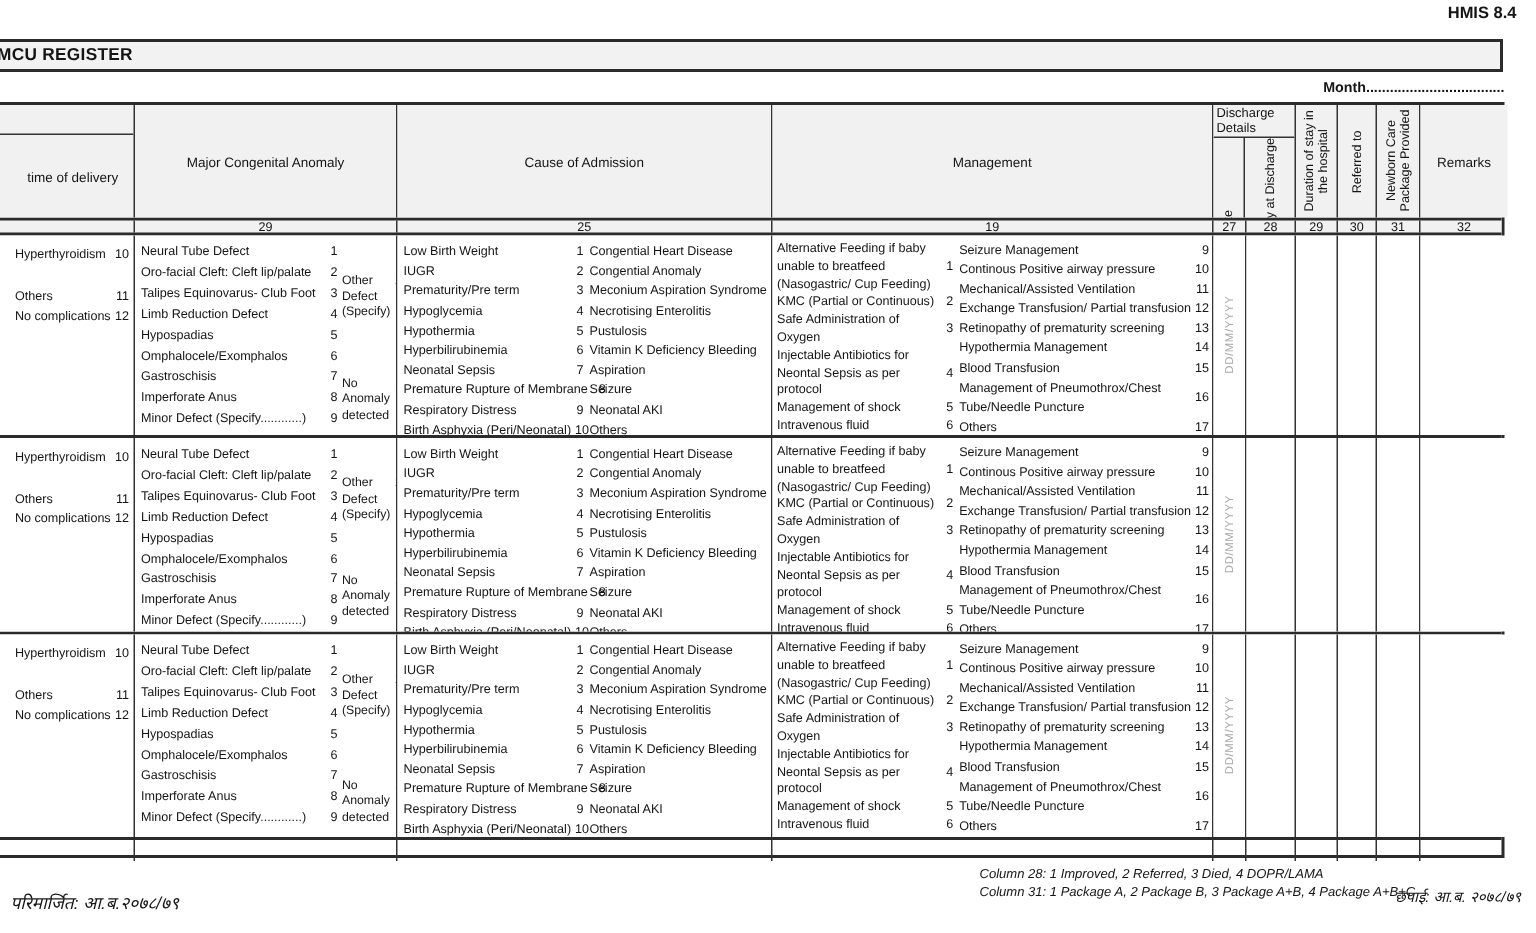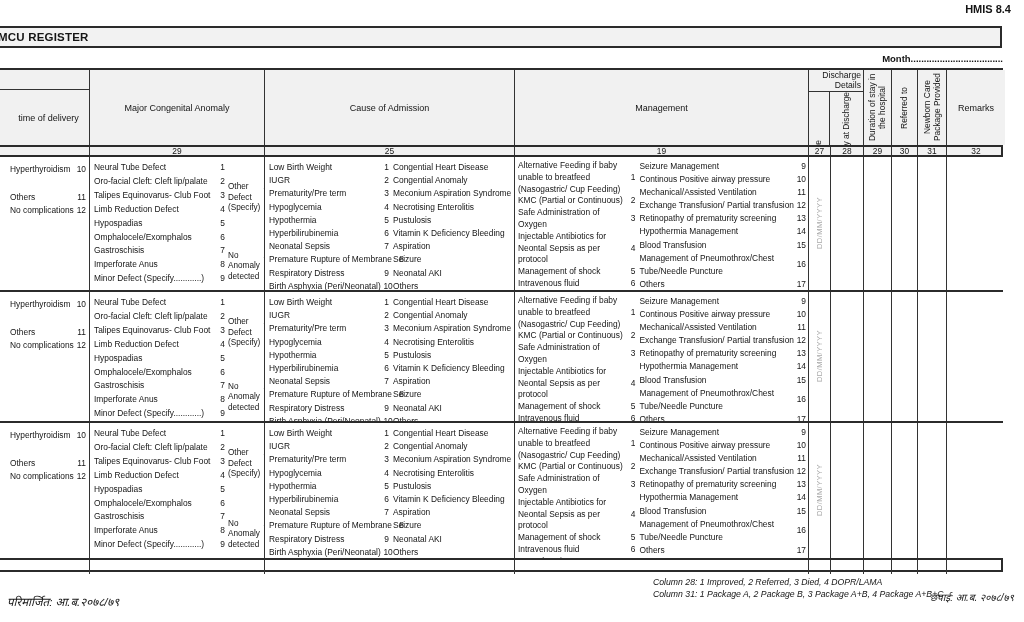--- a/index.html
+++ b/index.html
@@ -30,7 +30,7 @@
   #hdr .c0 .lbl { flex:1; display:flex; align-items:center; justify-content:center; padding-left:36px; }
   .dd { display:flex; flex-direction:column; }
   .dd .ddtop { height:26px; border-bottom:1px solid #333; display:flex; align-items:center; justify-content:center;
-    text-align:right; font-size:8.6px; line-height:9.5px; padding:1px 2px; }
+    text-align:left; font-size:8.6px; line-height:9.5px; padding:1px 2px; }
   .dd .ddbot { flex:1; display:flex; }
   .dd .ddbot .d1 { width:21px; border-right:1px solid #333; display:flex; align-items:center; justify-content:center; }
   .dd .ddbot .d2 { flex:1; display:flex; align-items:center; justify-content:center; }

